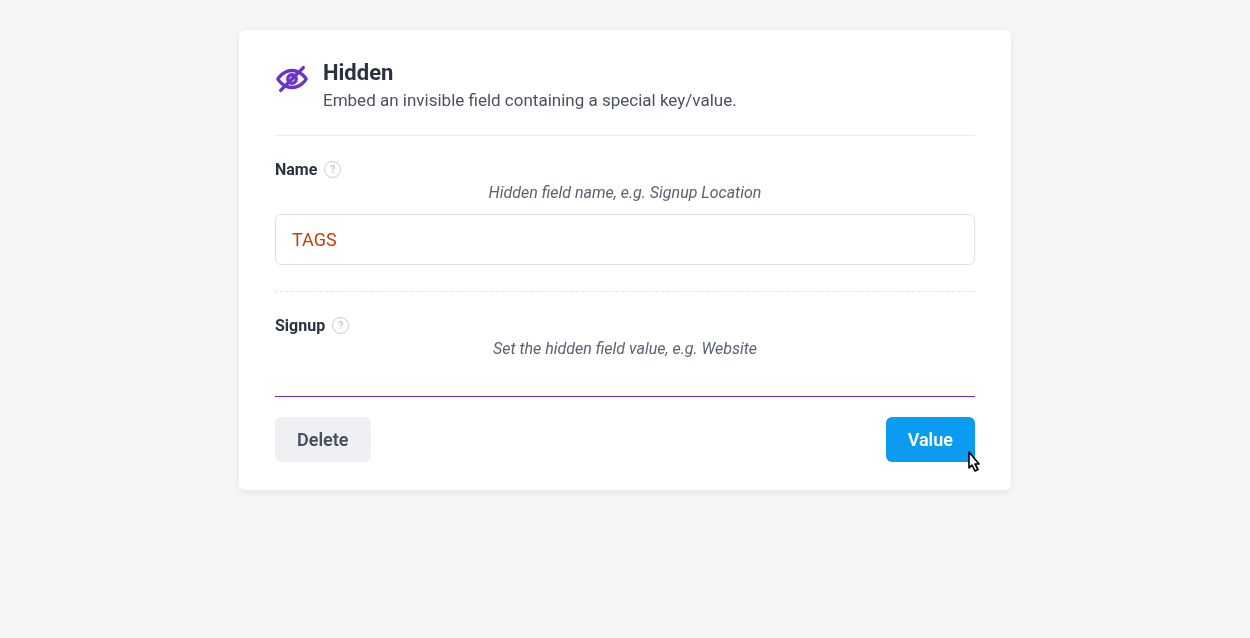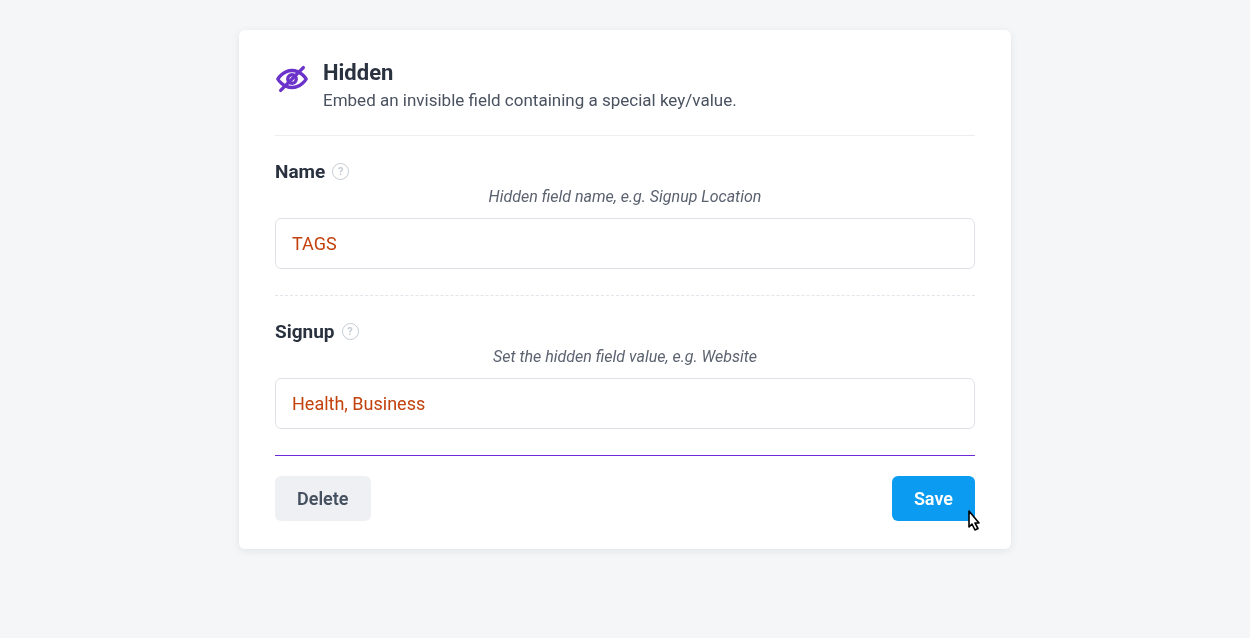--- a/index.html
+++ b/index.html
@@ -63,7 +63,7 @@
       margin-bottom: 4px;
     }
     .label-row .label {
-      font-size: 19px;
+      font-size: 16px;
       font-weight: 700;
       color: #2a3240;
     }

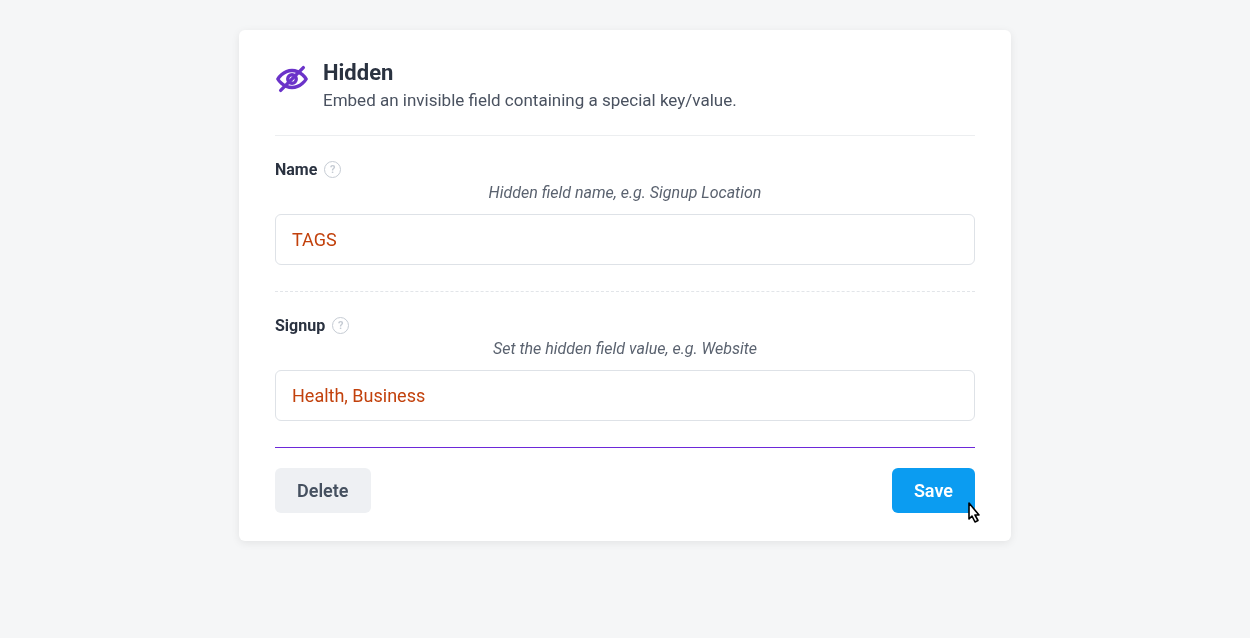--- a/index.html
+++ b/index.html
@@ -166,7 +166,6 @@
       <span class="help-icon">?</span>
     </div>
     <div class="hint">Set the hidden field value, e.g. Website</div>
-    <input type="text" class="text-input" value="Health, Business" style="">
   </div>
 
   <div class="footer">

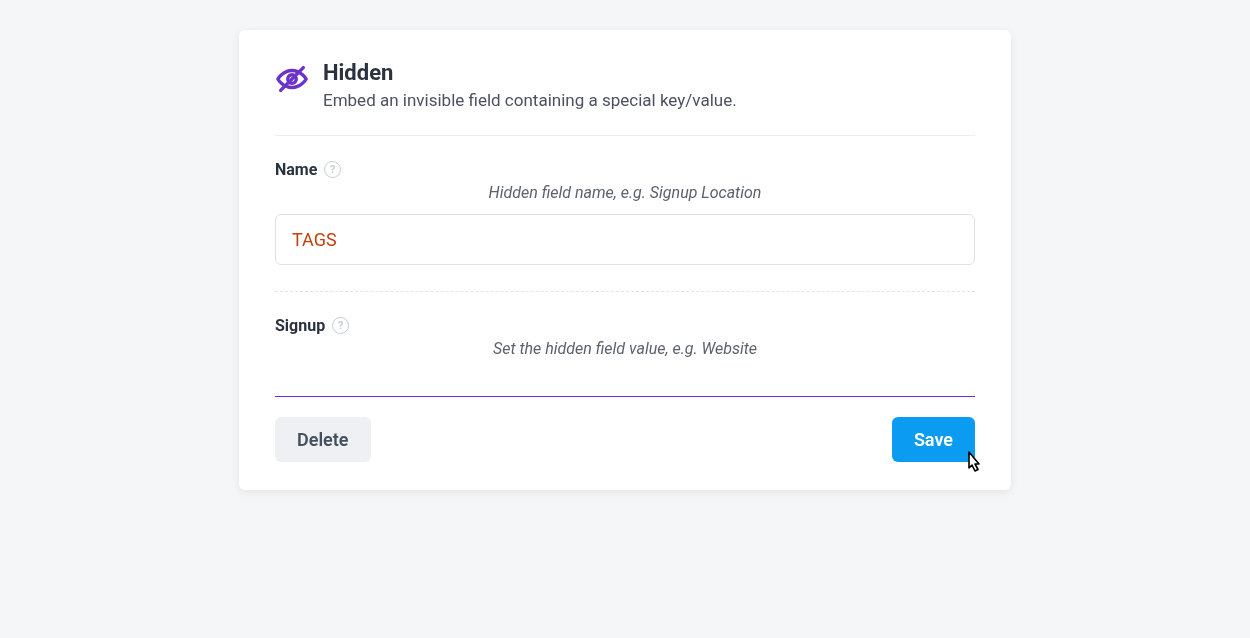--- a/index.html
+++ b/index.html
@@ -171,7 +171,7 @@
   <div class="footer">
     <button class="btn btn-delete">Delete</button>
     <div class="save-wrap">
-      <button class="btn btn-save">Save</button>
+      <button class="btn btn-save">Value</button>
       <svg class="cursor" width="26" height="28" viewBox="0 0 26 28">
         <path d="M8 4 L8 20 L11 17 L14 23 L17 21.5 L14 16 L18 16 Z" fill="#ffffff" stroke="#000000" stroke-width="1.6" stroke-linejoin="round"></path>
       </svg>

